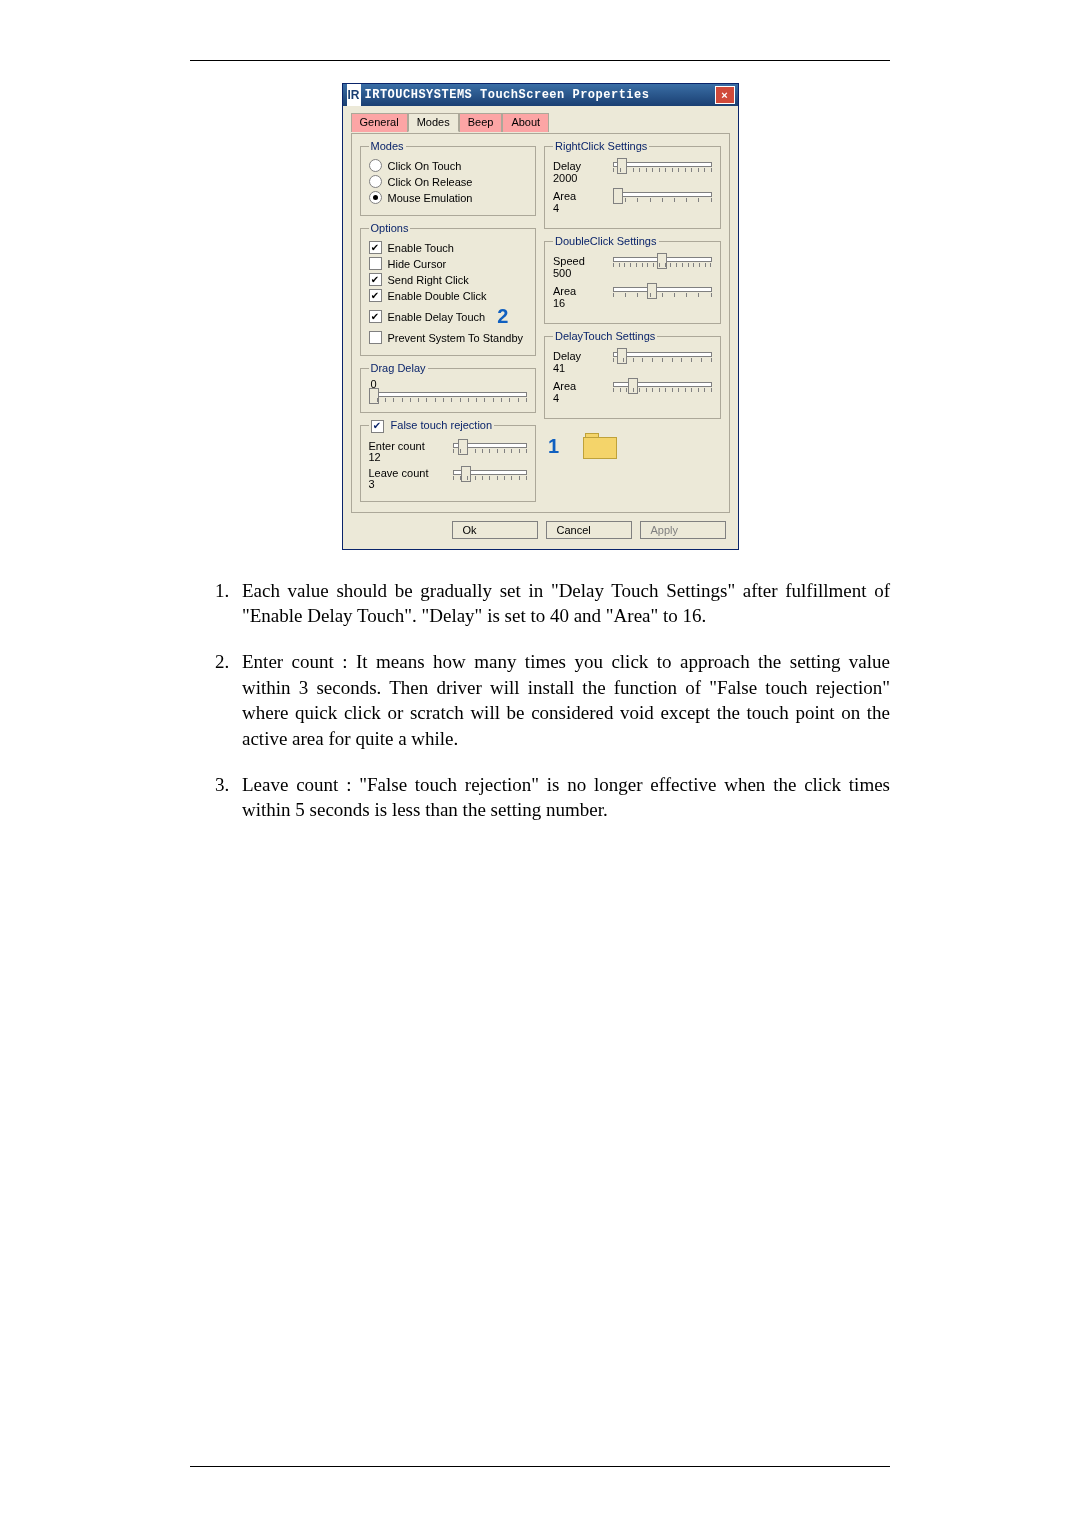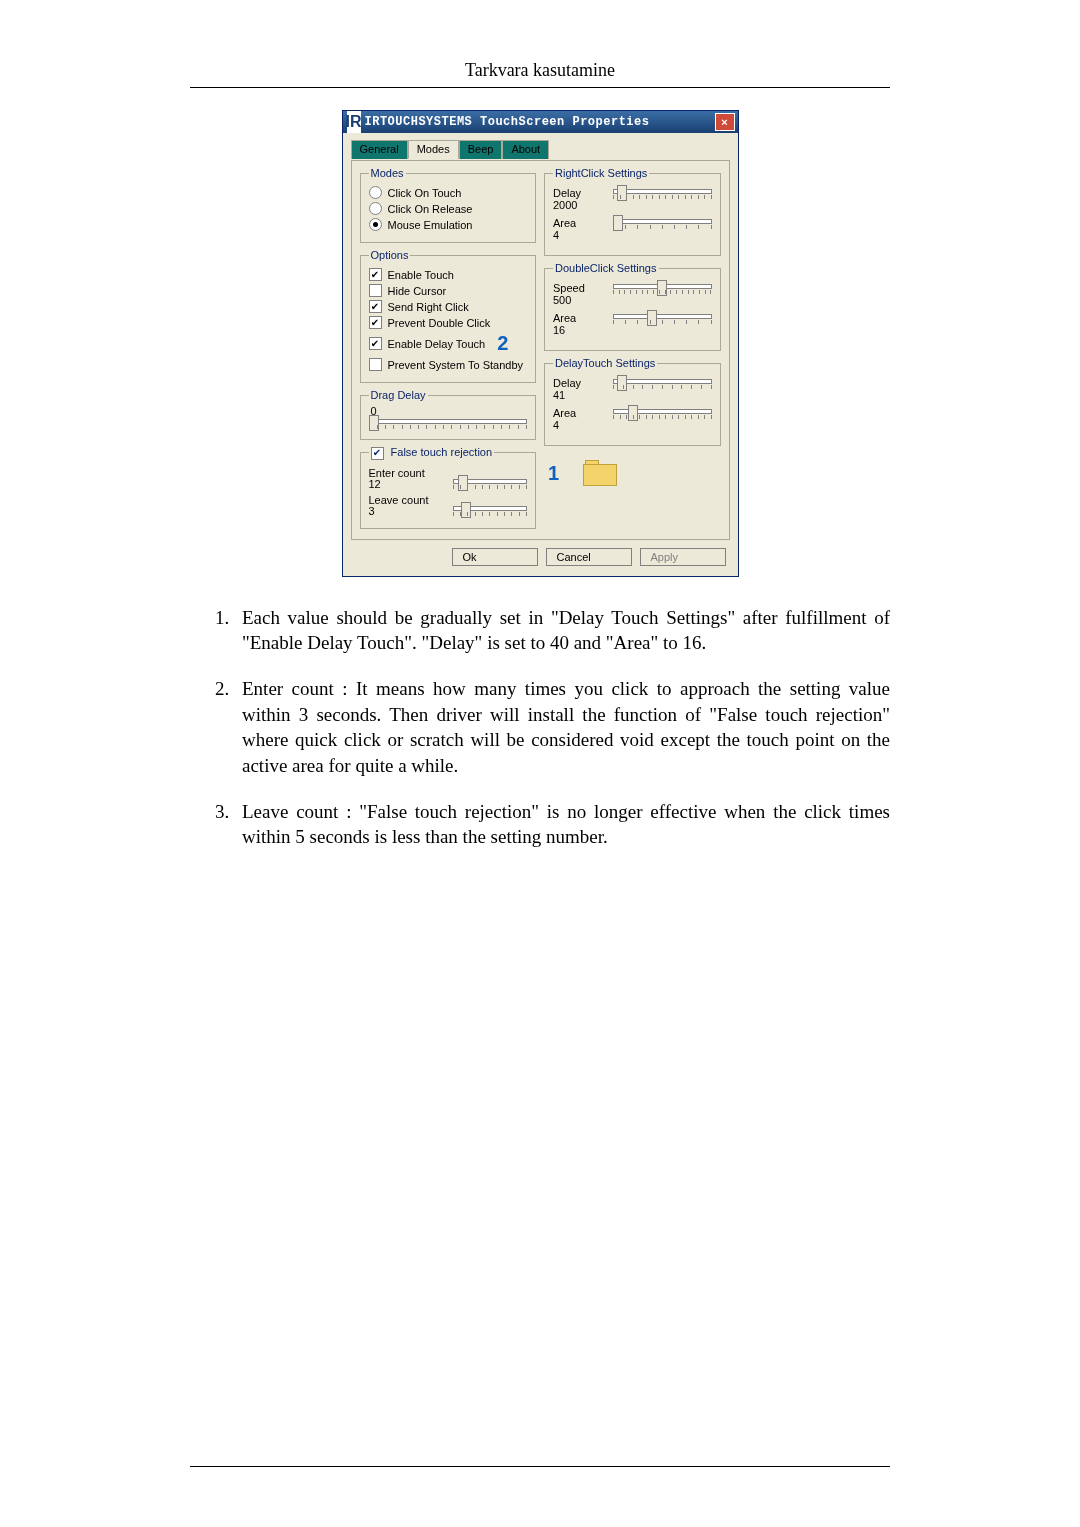--- a/index.html
+++ b/index.html
@@ -170,7 +170,6 @@
 <body>
 
 <div class="page">
-  <div class="page-header">Tarkvara kasutamine</div>
   <hr class="rule">
 
   <div class="screenshot-wrap">

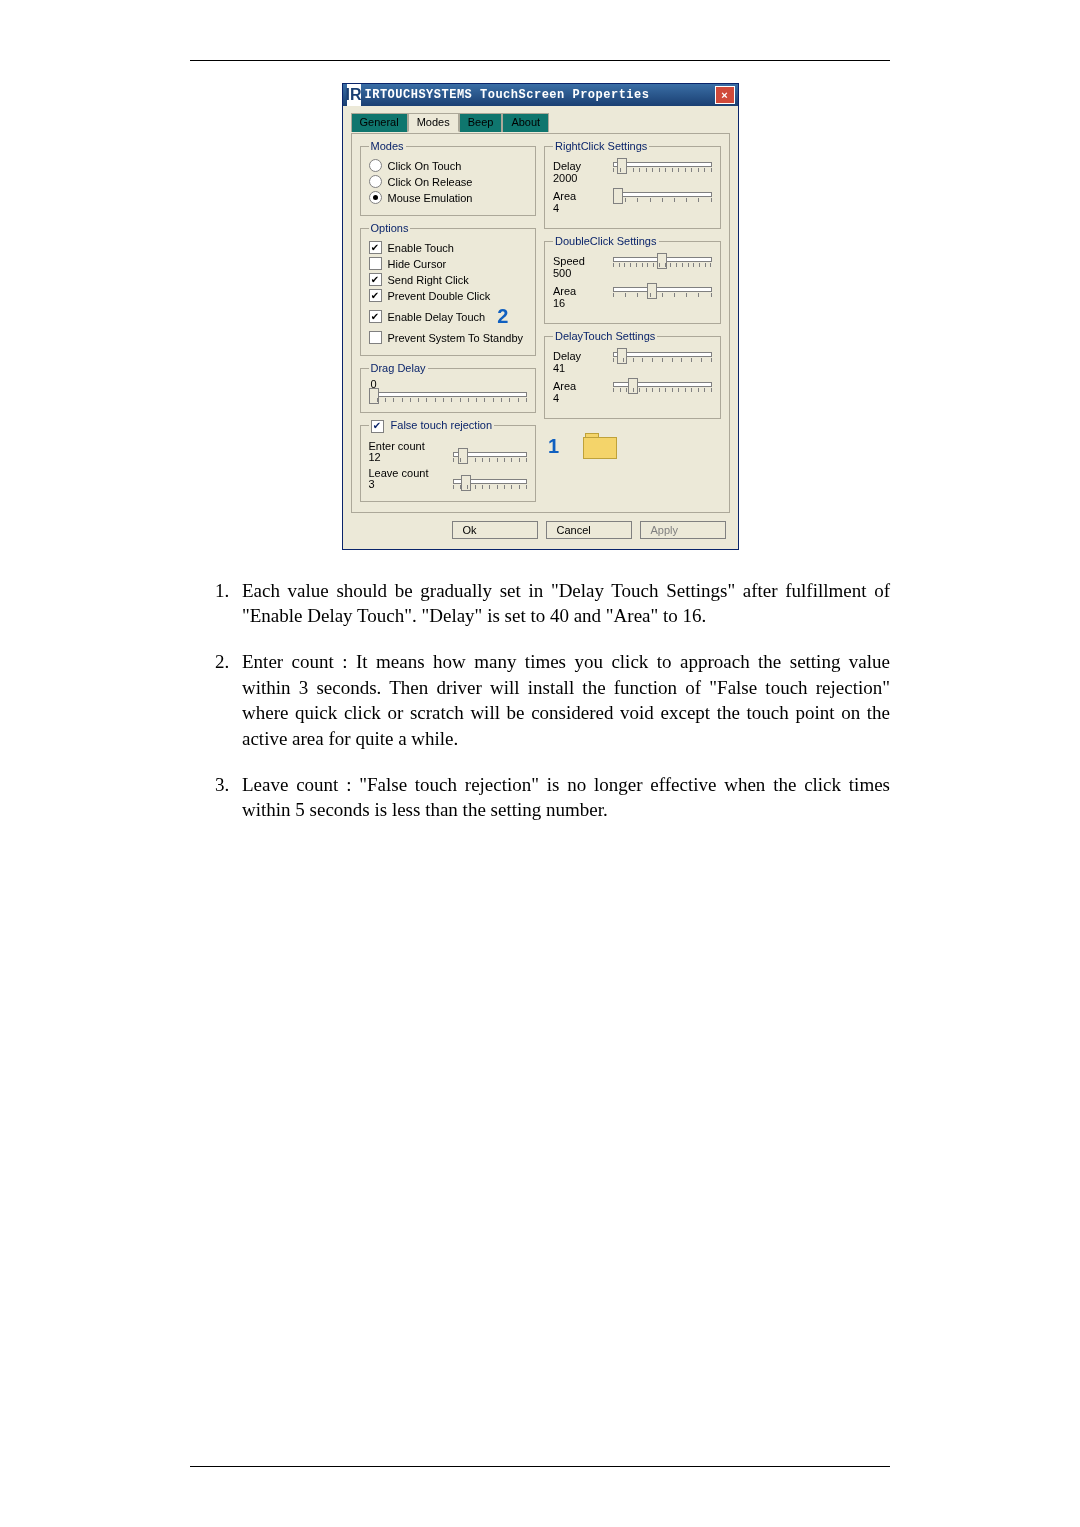--- a/index.html
+++ b/index.html
@@ -52,7 +52,7 @@
   .titlebar .tb-left { display: flex; align-items: center; gap: 4px; }
   .tb-icon {
     width: 14px; height: 22px; background: #fff; color:#1a3f72;
-    font-weight: bold; font-size: 16px; display:flex; align-items:center; justify-content:center;
+    font-weight: bold; font-size: 12px; display:flex; align-items:center; justify-content:center;
   }
   .tb-title { font-family: "Courier New", monospace; font-weight: bold; font-size: 12px; letter-spacing: .5px;}
   .tb-close {

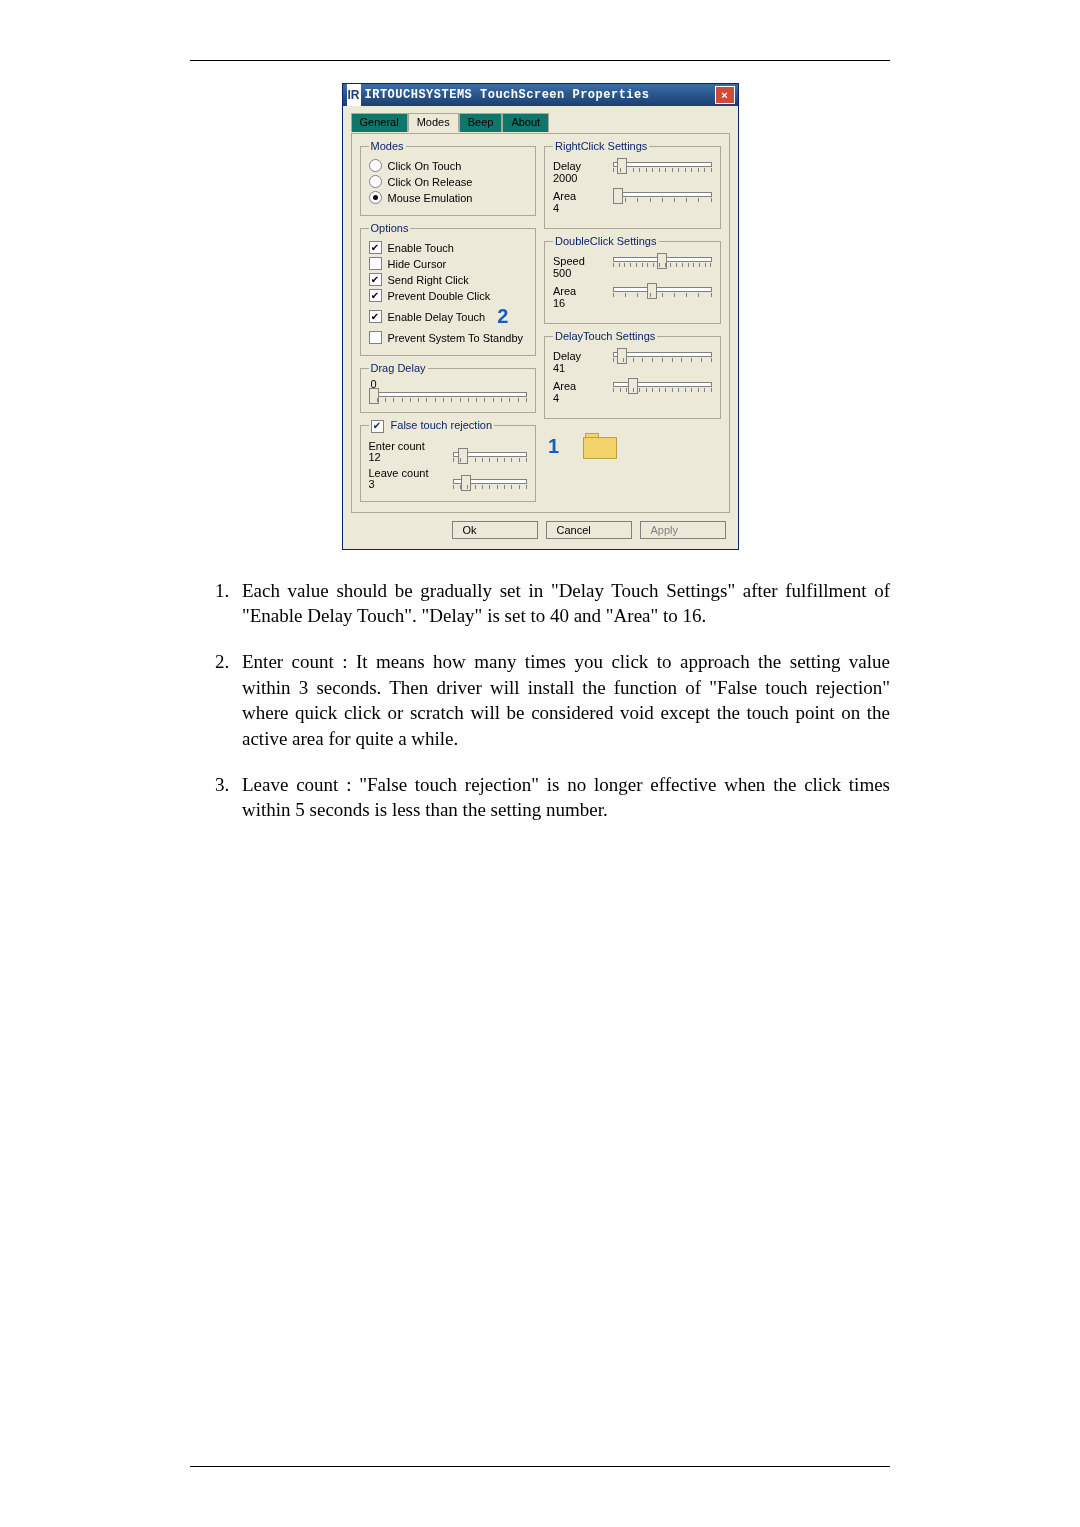--- a/index.html
+++ b/index.html
@@ -66,7 +66,7 @@
     padding: 2px 8px 3px 8px;
     border: 1px solid #aca899;
     border-bottom: none;
-    background: #0f766e;
+    background: #fca5a5;
     position: relative;
     top: 1px;
   }

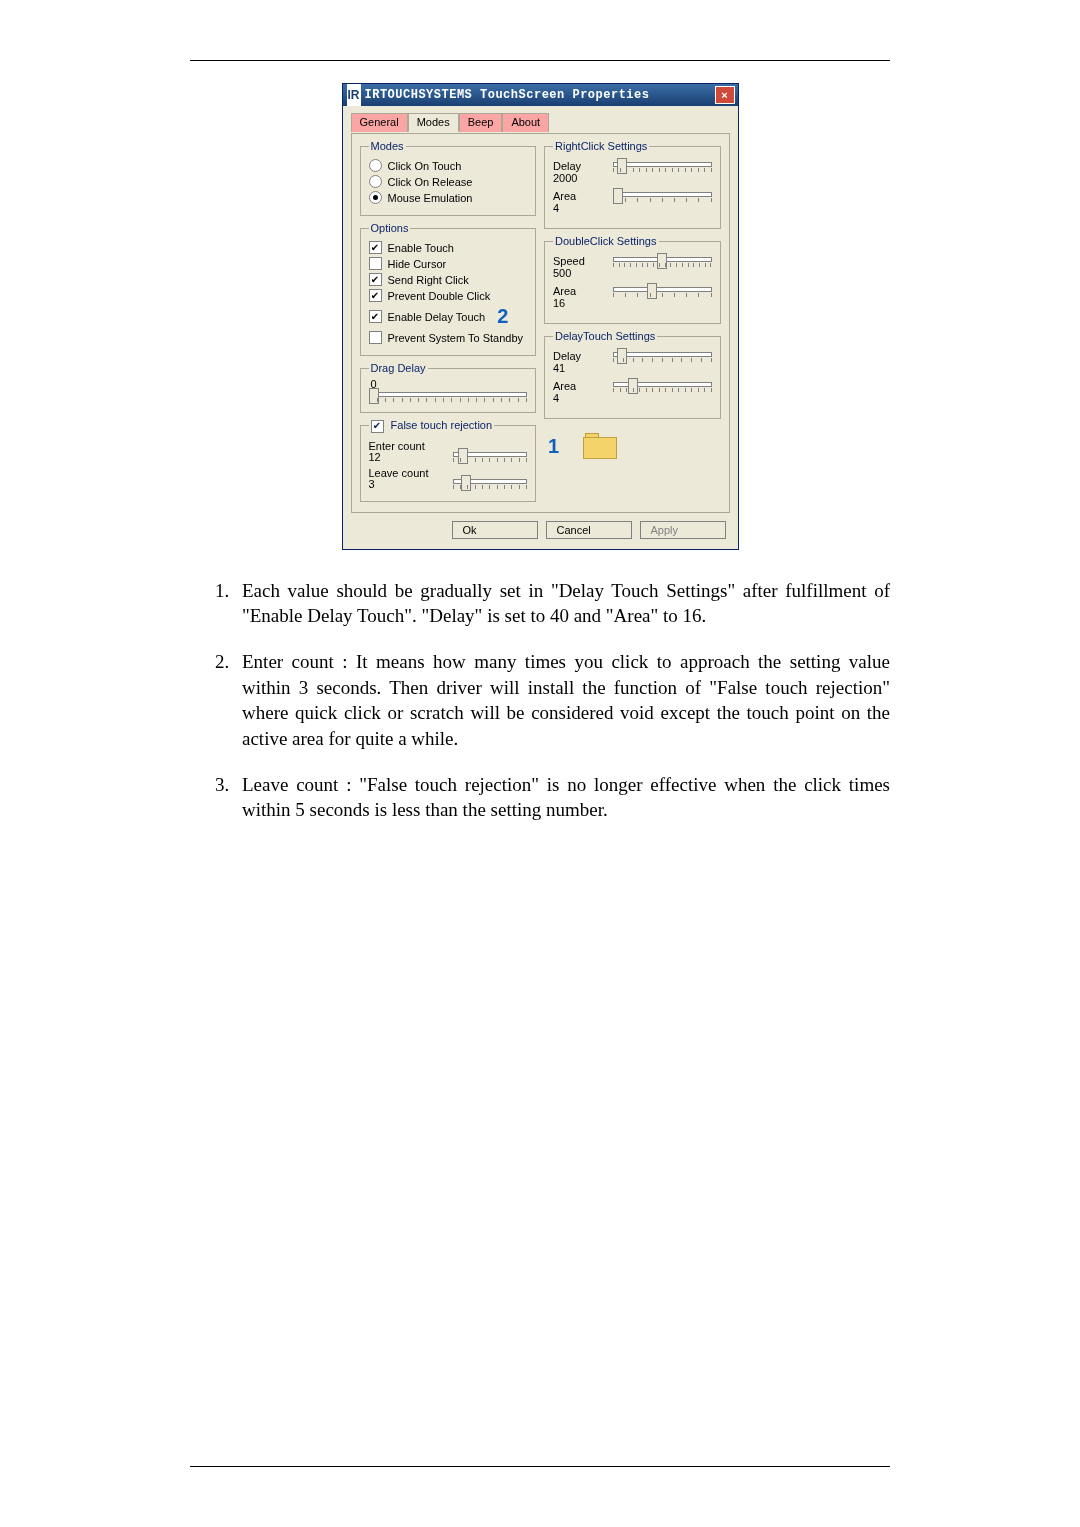--- a/index.html
+++ b/index.html
@@ -236,7 +236,7 @@
                   <span class="chk">
                       <span class="tick">✔</span>
                     </span>
-                  <span>Prevent Double Click</span>
+                  <span>Enable Double Click</span>
                 </div>
                 <div class="chk-row">
                   <span class="chk">

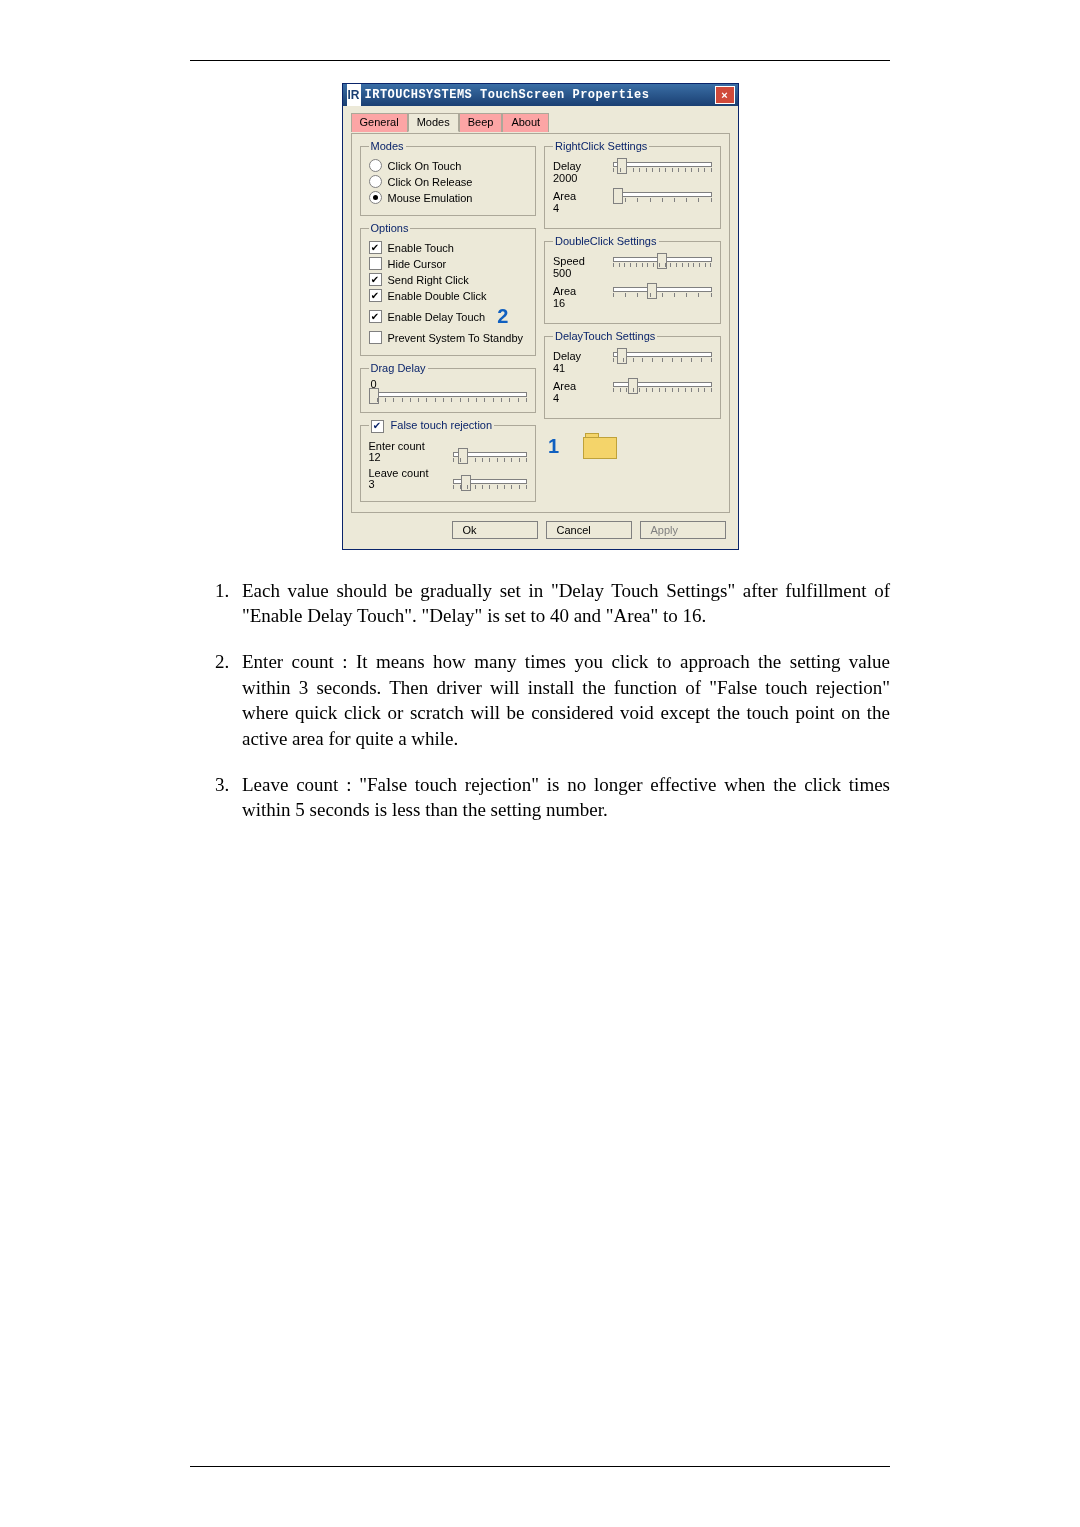--- a/index.html
+++ b/index.html
@@ -116,7 +116,7 @@
   .slider .ticks i { width:1px; height:4px; background:#808080; display:block; }
   .slider-val { font-size:11px; margin-left:2px; }
   .false-touch fieldset.grp { padding-bottom:6px;}
-  .ent-row { display:flex; align-items:flex-end; gap:6px; margin:4px 0;}
+  .ent-row { display:flex; align-items:flex-start; gap:6px; margin:4px 0;}
   .ent-row .lab { width:78px; line-height:1.05; }
   .callout {
     font-family: Arial, sans-serif;

